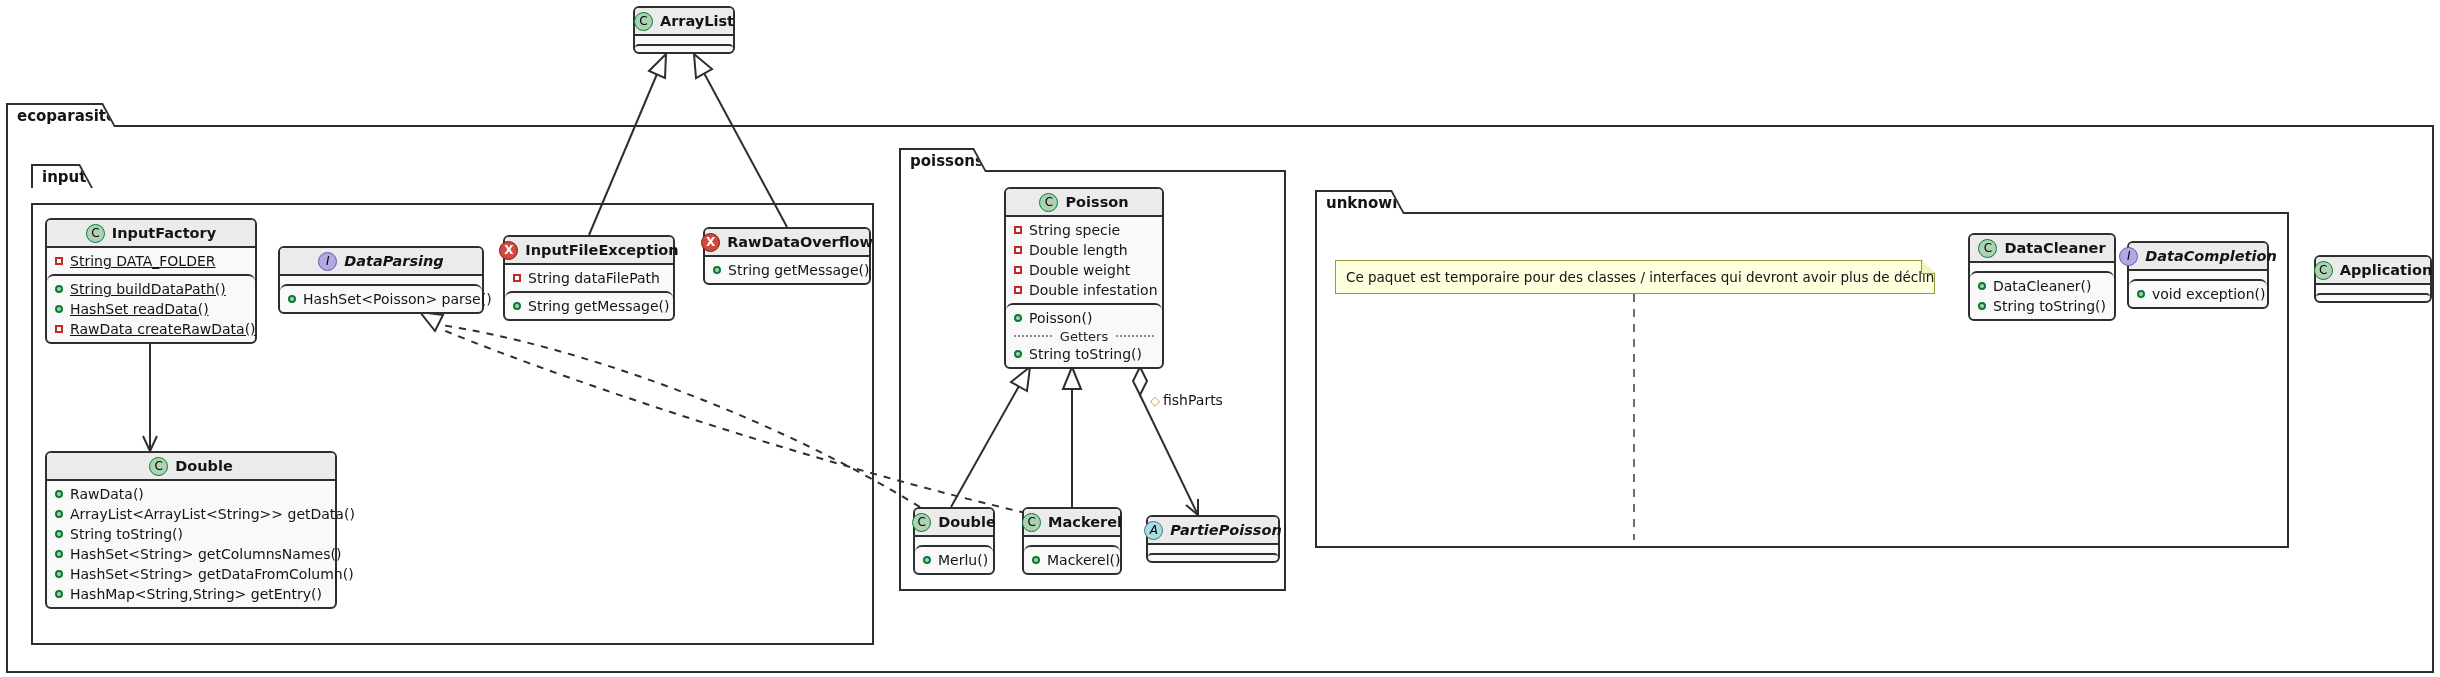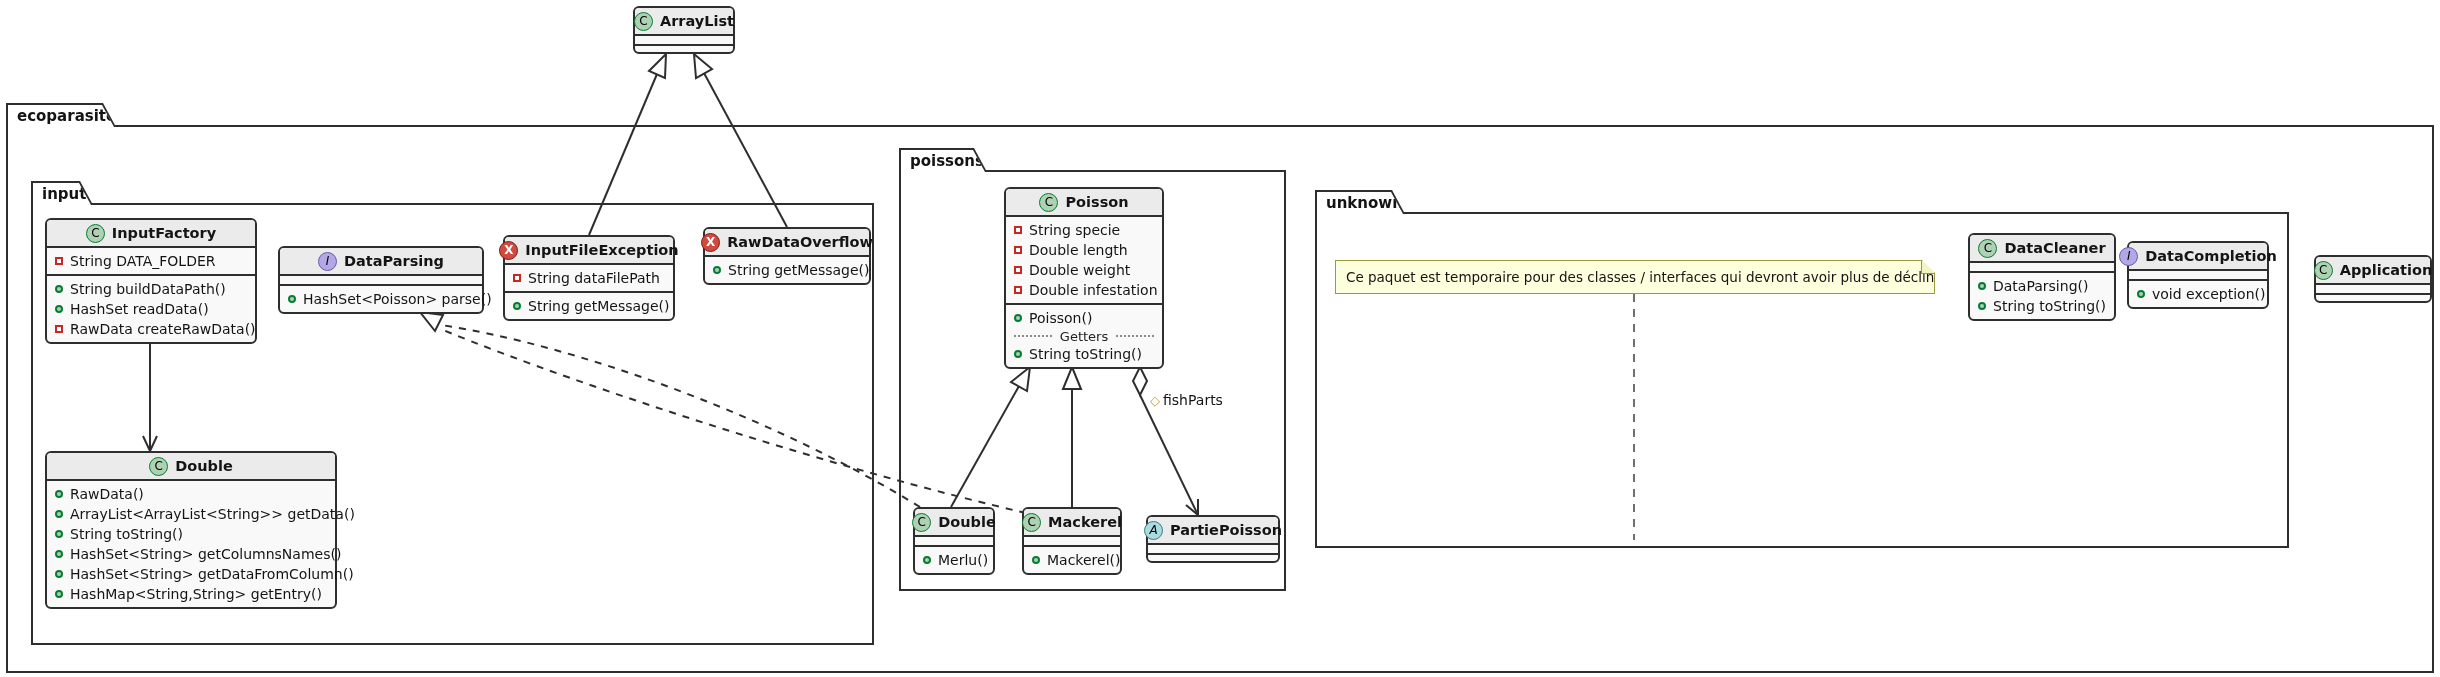--- a/index.html
+++ b/index.html
@@ -74,7 +74,7 @@
   </div>
 
   <div class="pbody" style="left:31px; top:203px; width:843px; height:442px;"></div>
-  <div class="ptab" style="left:31px; top:181px; width:62px; height:24px;">
+  <div class="ptab" style="left:31px; top:164px; width:62px; height:24px;">
     <div class="ptab-in">
         <span>input</span>
       </div>

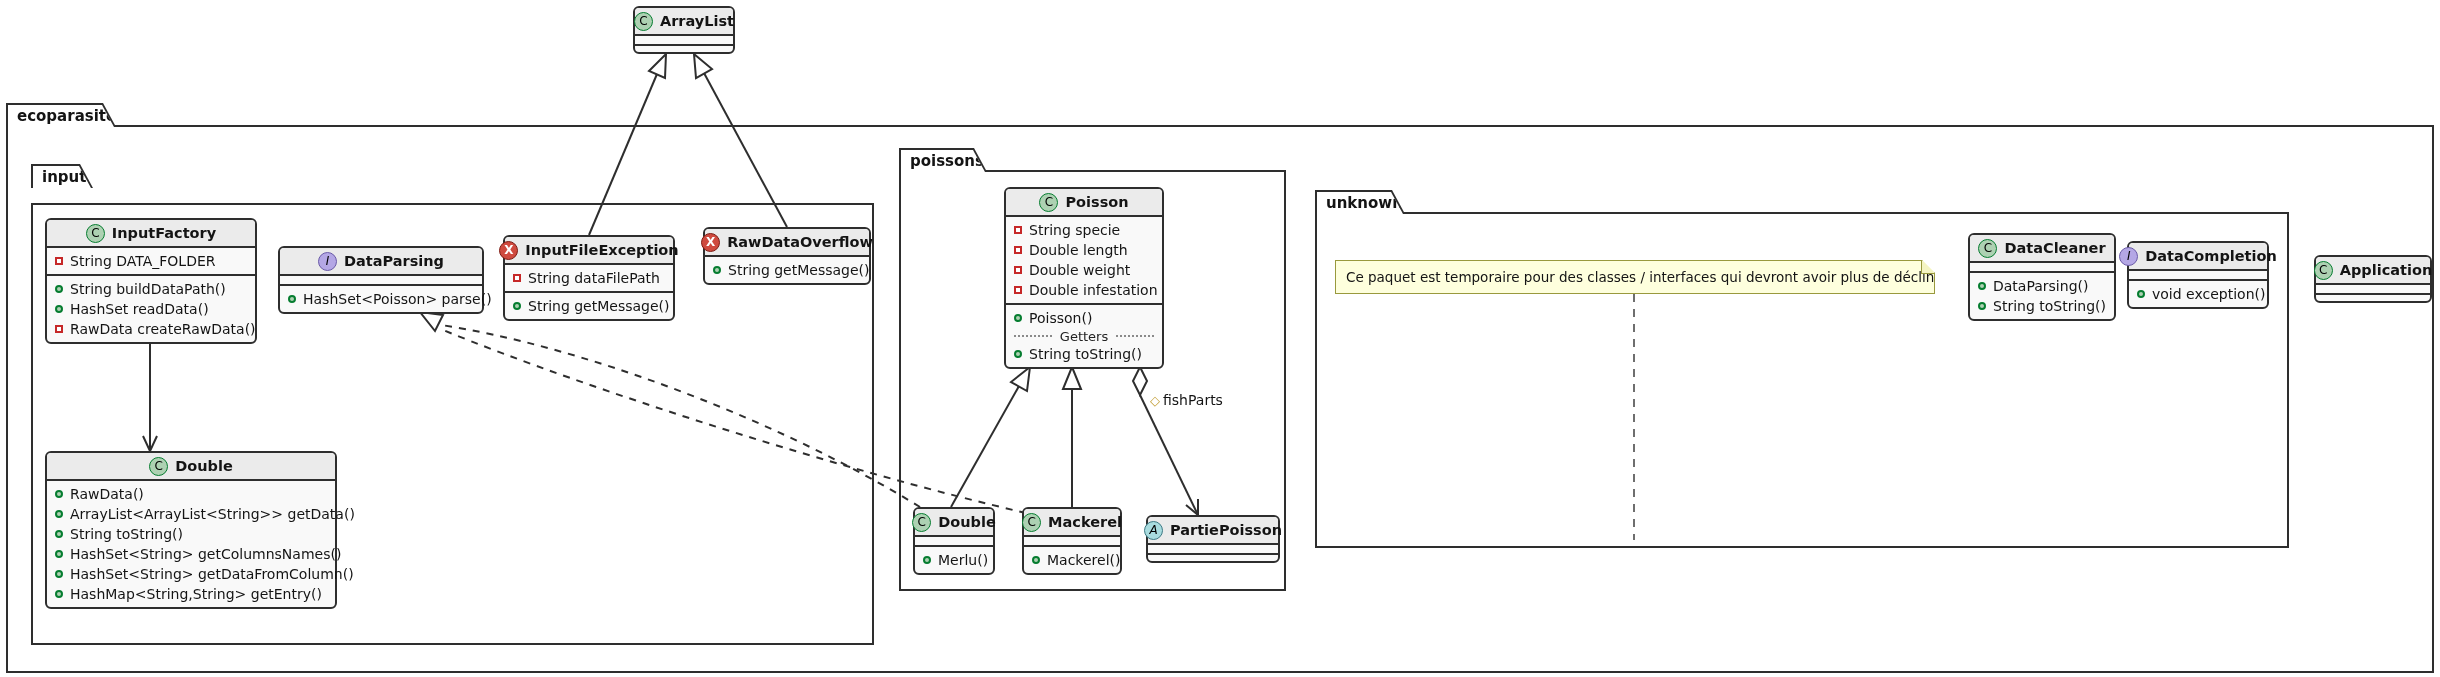--- a/index.html
+++ b/index.html
@@ -32,7 +32,7 @@
   .spot.i { background:#B4A7E5; border-color:#6a5aa8; color:#000; font-style:italic; }
   .spot.x { background:#cf4a3f; border-color:#7e1c14; color:#fff; font-weight:bold; }
   .spot.a { background:#A9DCDF; border-color:#3d7a85; color:#000; font-style:italic; }
-  .comp { padding:3px 0; }
+  .comp { padding:3px 0;border-radius:7px; }
   .comp + .comp { border-top:2px solid #2e2e2e; }
   .comp.empty { height:8px; padding:0; }
   .m  { height:20px; display:flex; align-items:center; gap:7px; padding:0 8px;

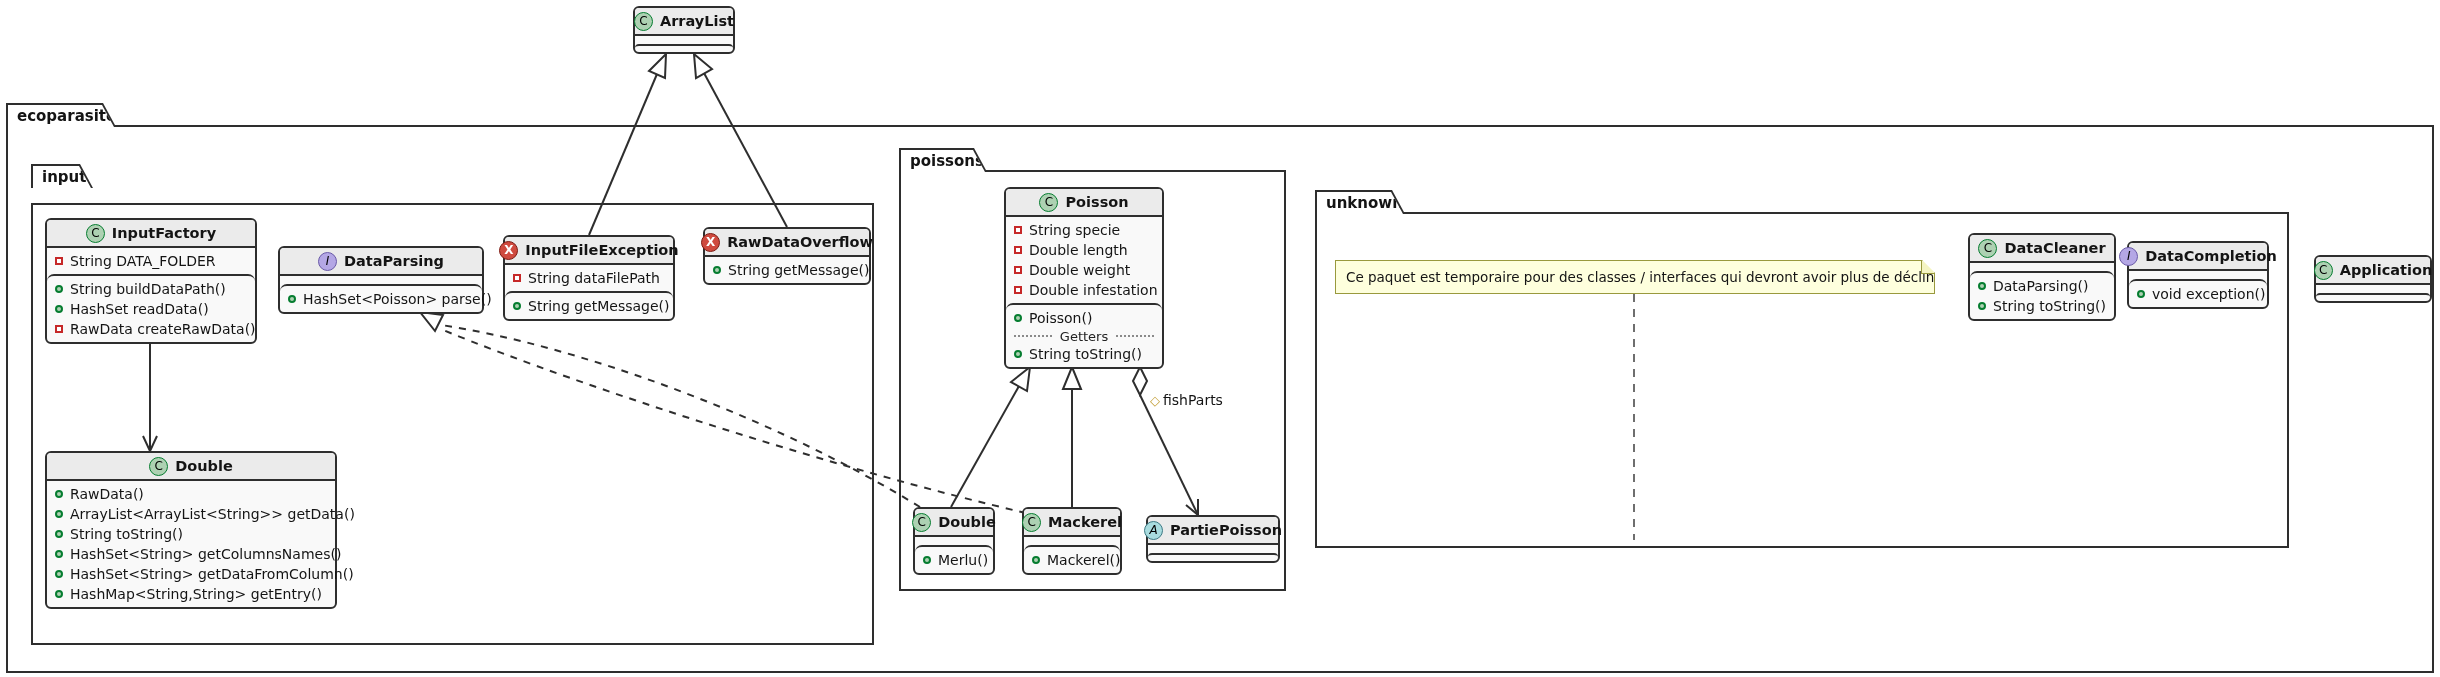--- a/index.html
+++ b/index.html
@@ -40,7 +40,7 @@
   .vis { width:8px; height:8px; flex:0 0 auto; }
   .vis.pub  { border:2px solid #067d30; background:#ADD1B2; border-radius:50%; }
   .vis.priv { border:2px solid #c62828; background:#ffffff; }
-  .static { }
+  .static { text-decoration:underline; }
   .sep { display:flex; align-items:center; gap:8px; height:16px; padding:0 8px; font-size:13px; color:#222; }
   .sep .dl { flex:1; border-top:2px dotted #8a8a8a; }
 

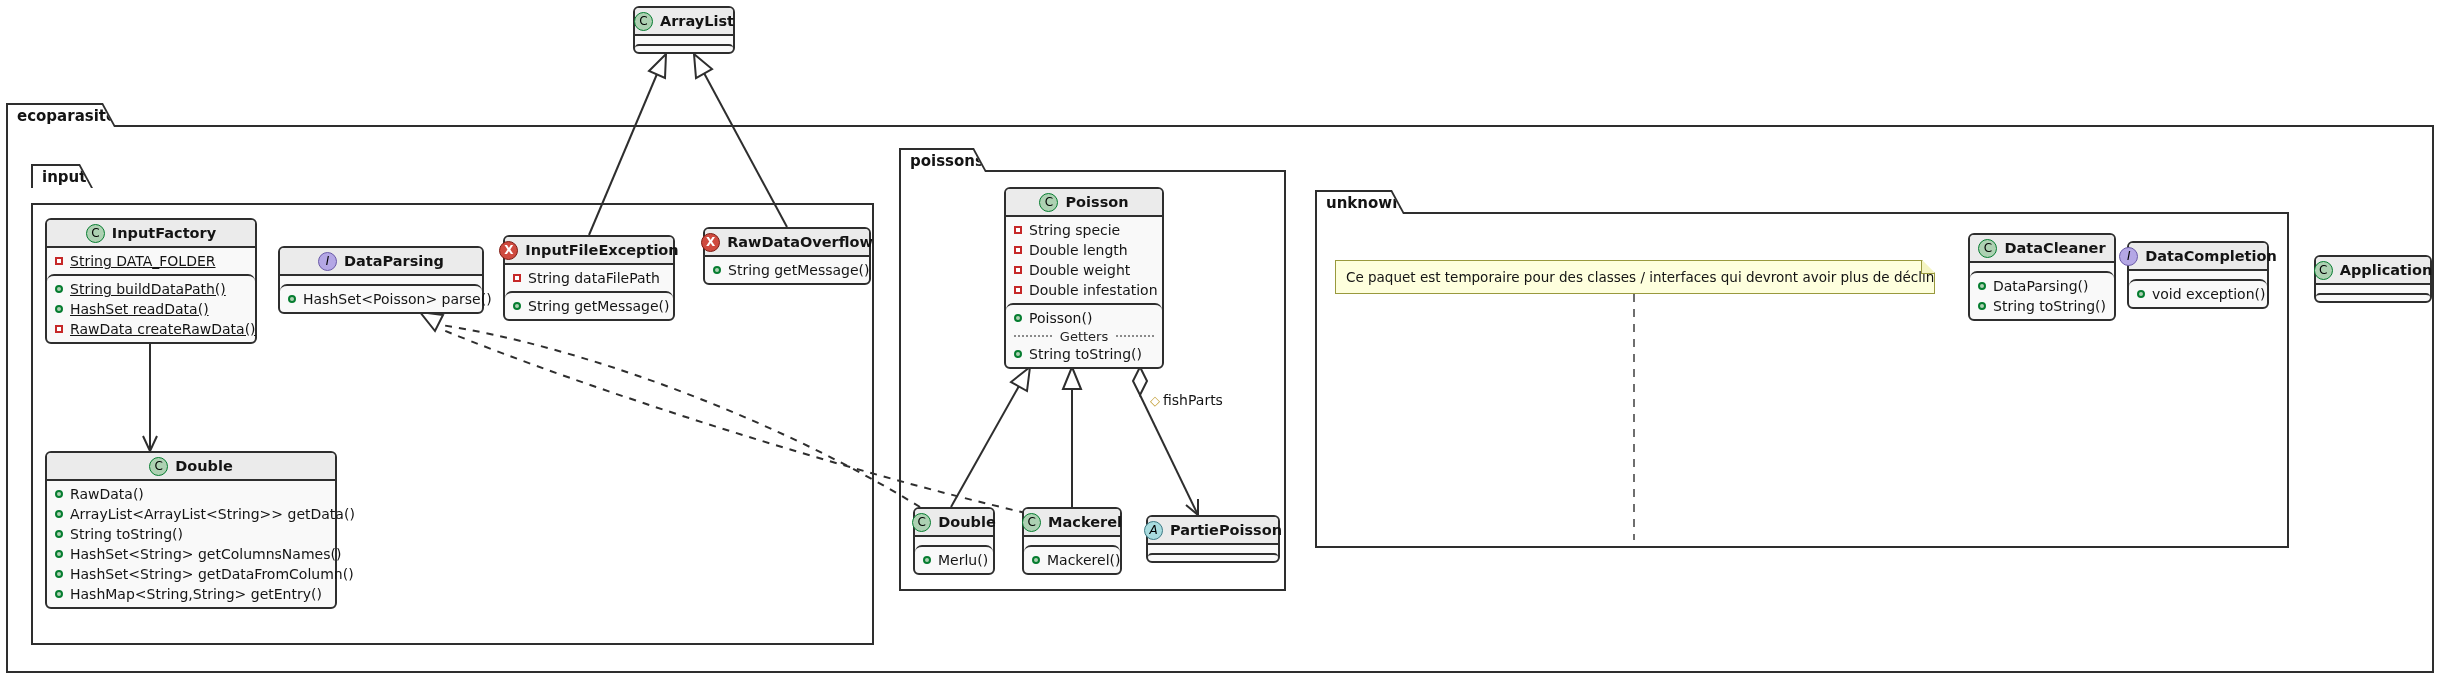--- a/index.html
+++ b/index.html
@@ -25,7 +25,7 @@
   .hd  { height:28px; display:flex; align-items:center; justify-content:center; gap:7px;
          background:#ebebeb; border-bottom:2px solid #2e2e2e; border-radius:4px 4px 0 0;
          font-size:14.5px; font-weight:bold; white-space:nowrap; padding:0 6px; }
-  .hd.it .cname { }
+  .hd.it .cname { font-style:italic; }
   .spot { width:19px; height:19px; border-radius:50%; border:1.5px solid; flex:0 0 auto;
           display:flex; align-items:center; justify-content:center; font-size:12px; font-weight:400; }
   .spot.c { background:#ADD1B2; border-color:#067d30; color:#000; }

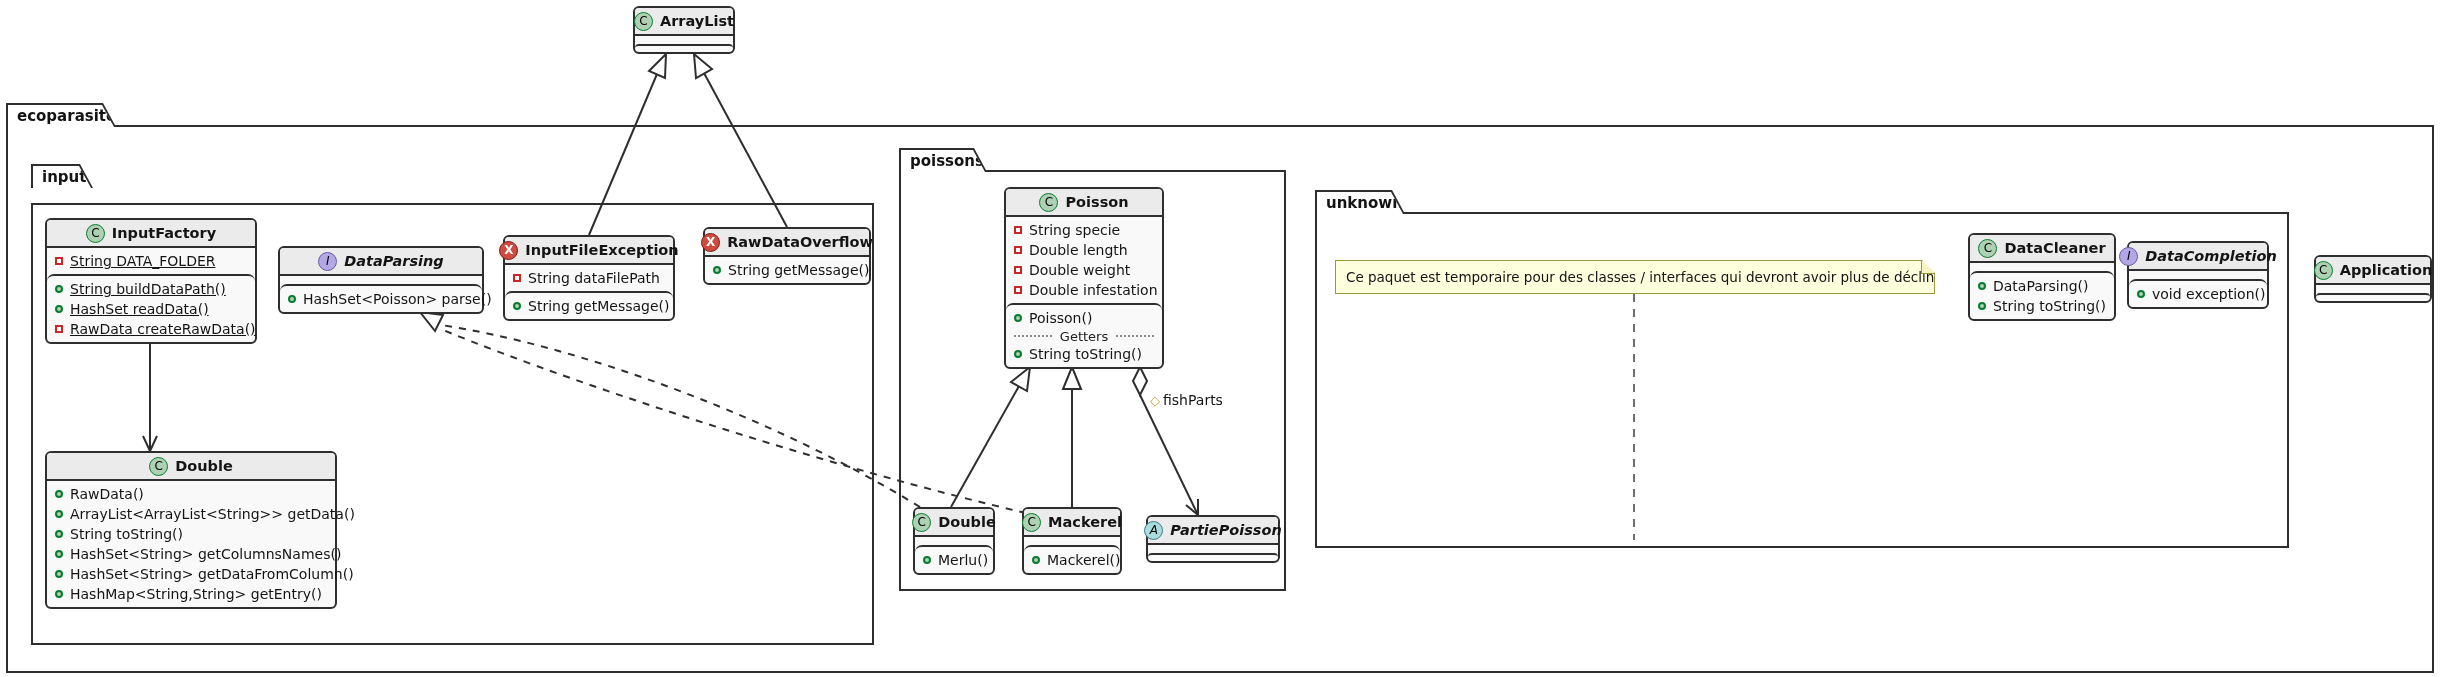--- a/index.html
+++ b/index.html
@@ -333,7 +333,7 @@
     <div class="comp">
       <div class="m">
           <span class="vis pub"></span>
-          <span>DataParsing()</span>
+          <span>DataCleaner()</span>
         </div>
       <div class="m">
           <span class="vis pub"></span>

